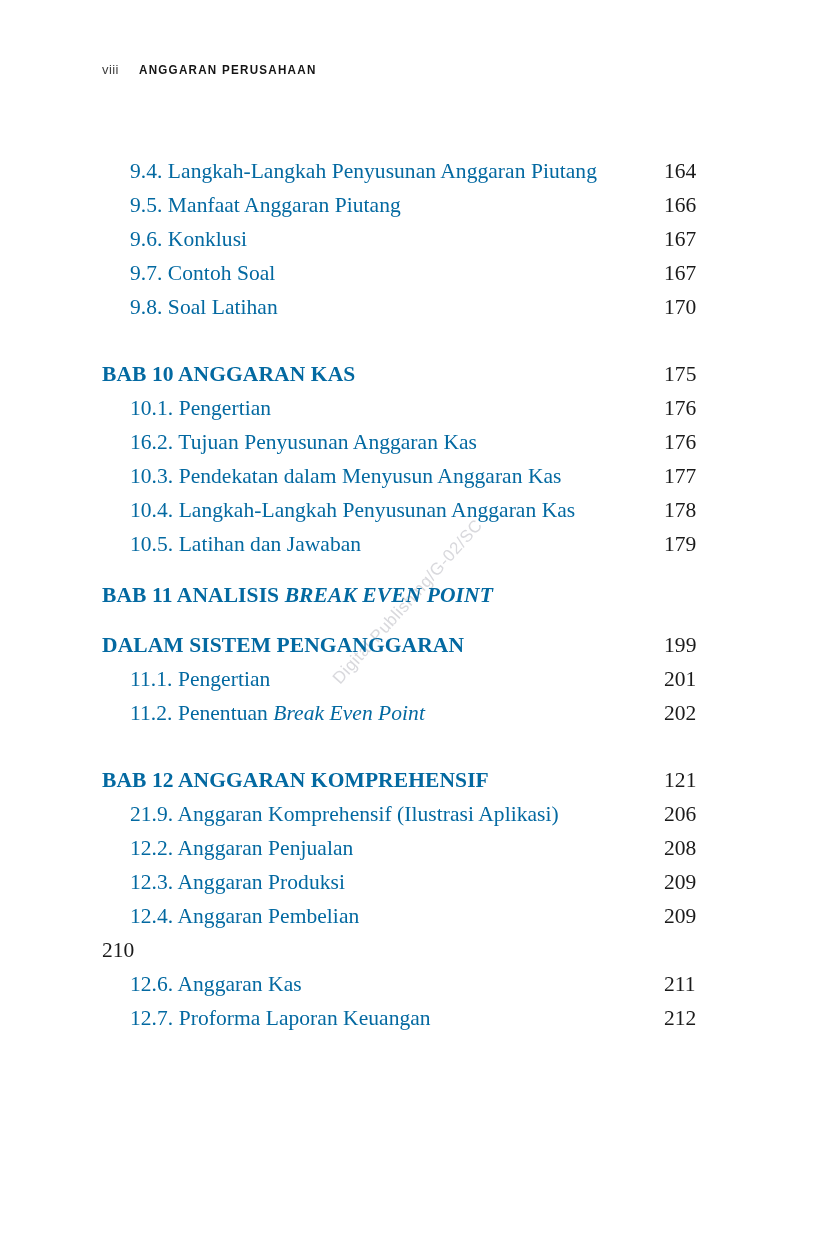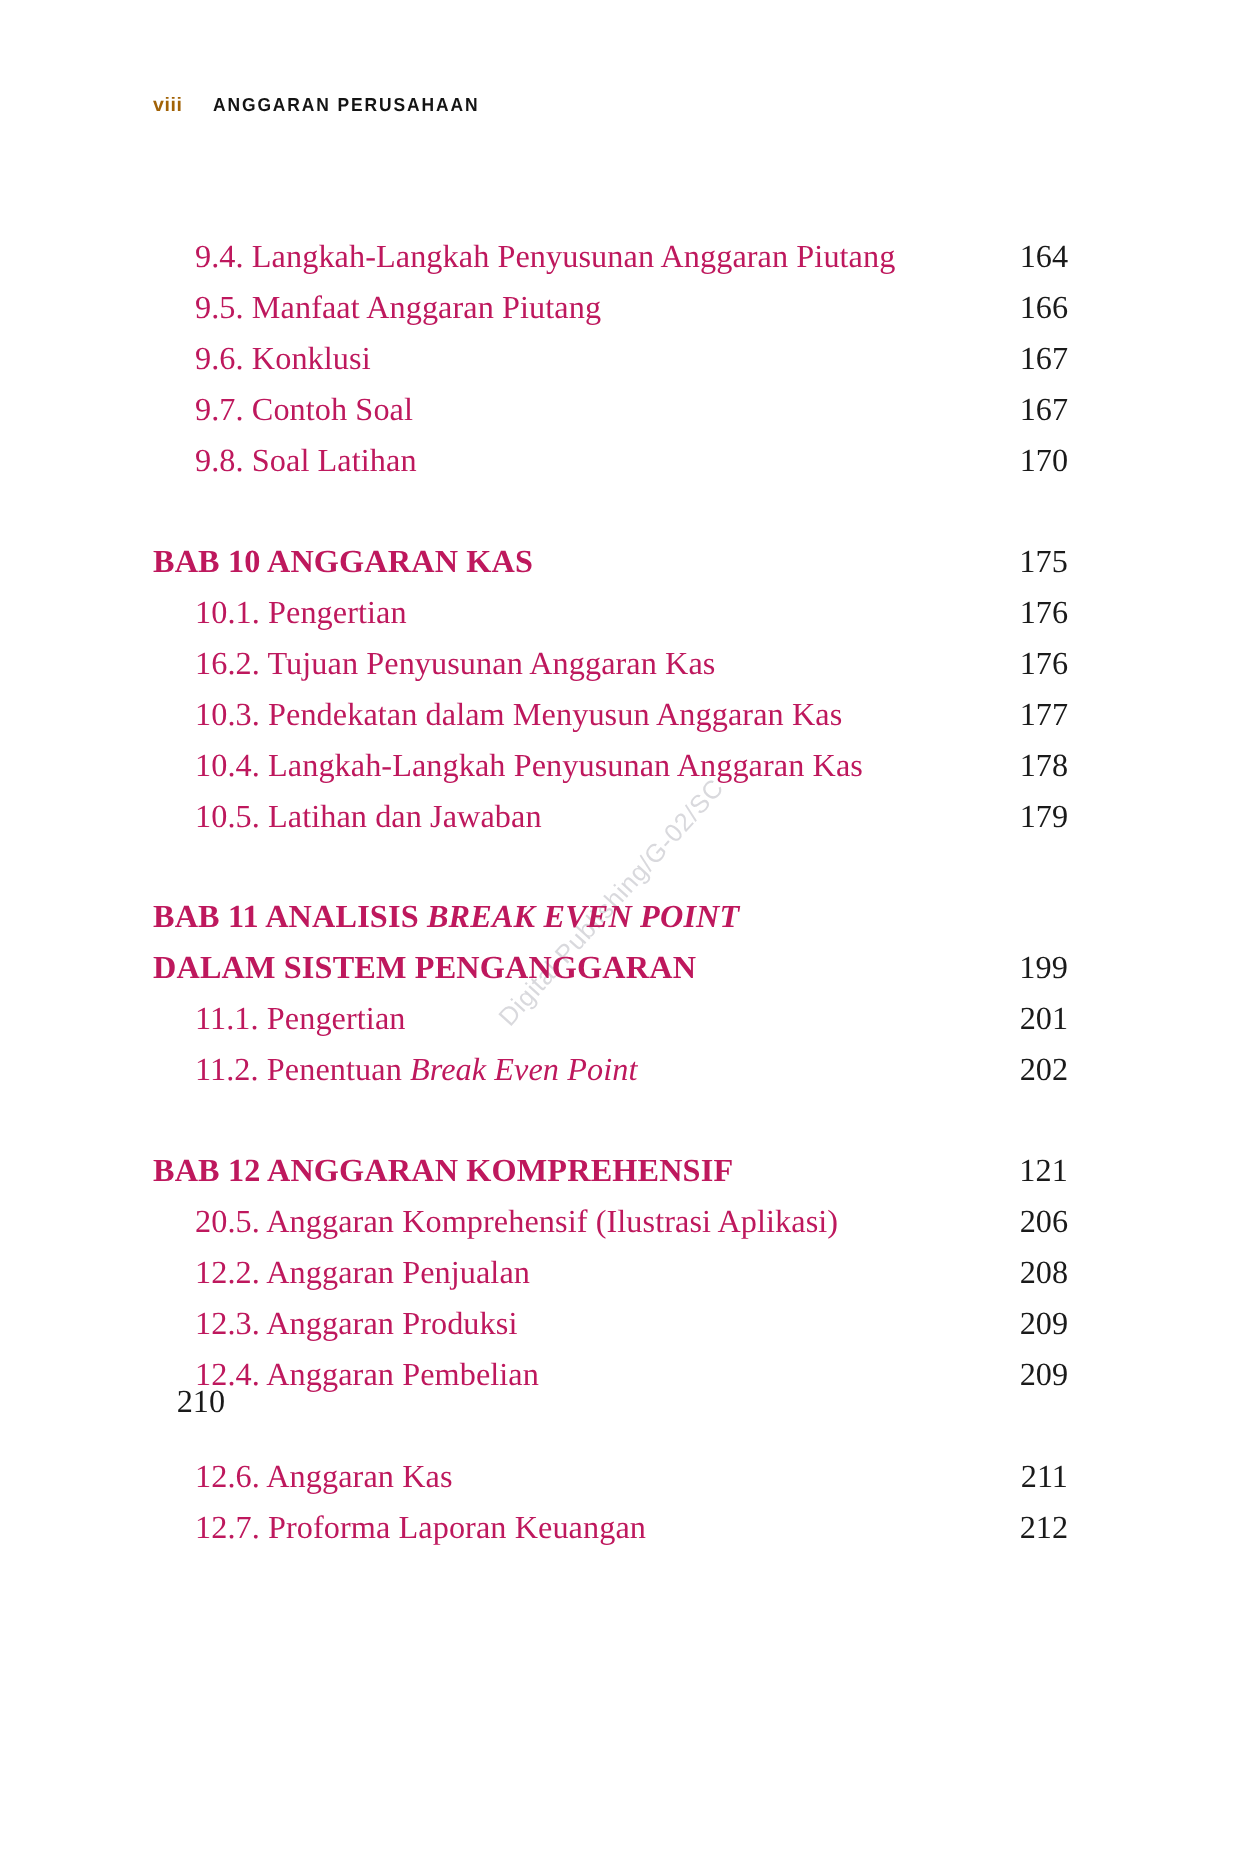--- a/index.html
+++ b/index.html
@@ -36,9 +36,9 @@
   .rh-folio {
     font-family: "Liberation Sans", "DejaVu Sans", sans-serif;
     font-size: 13px;
-    font-weight: 700;
+    font-weight: 400;
     letter-spacing: 0.4px;
-    color: #a16207;
+    color: #404040;
   }
   .rh-title {
     font-family: "Liberation Sans", "DejaVu Sans", sans-serif;

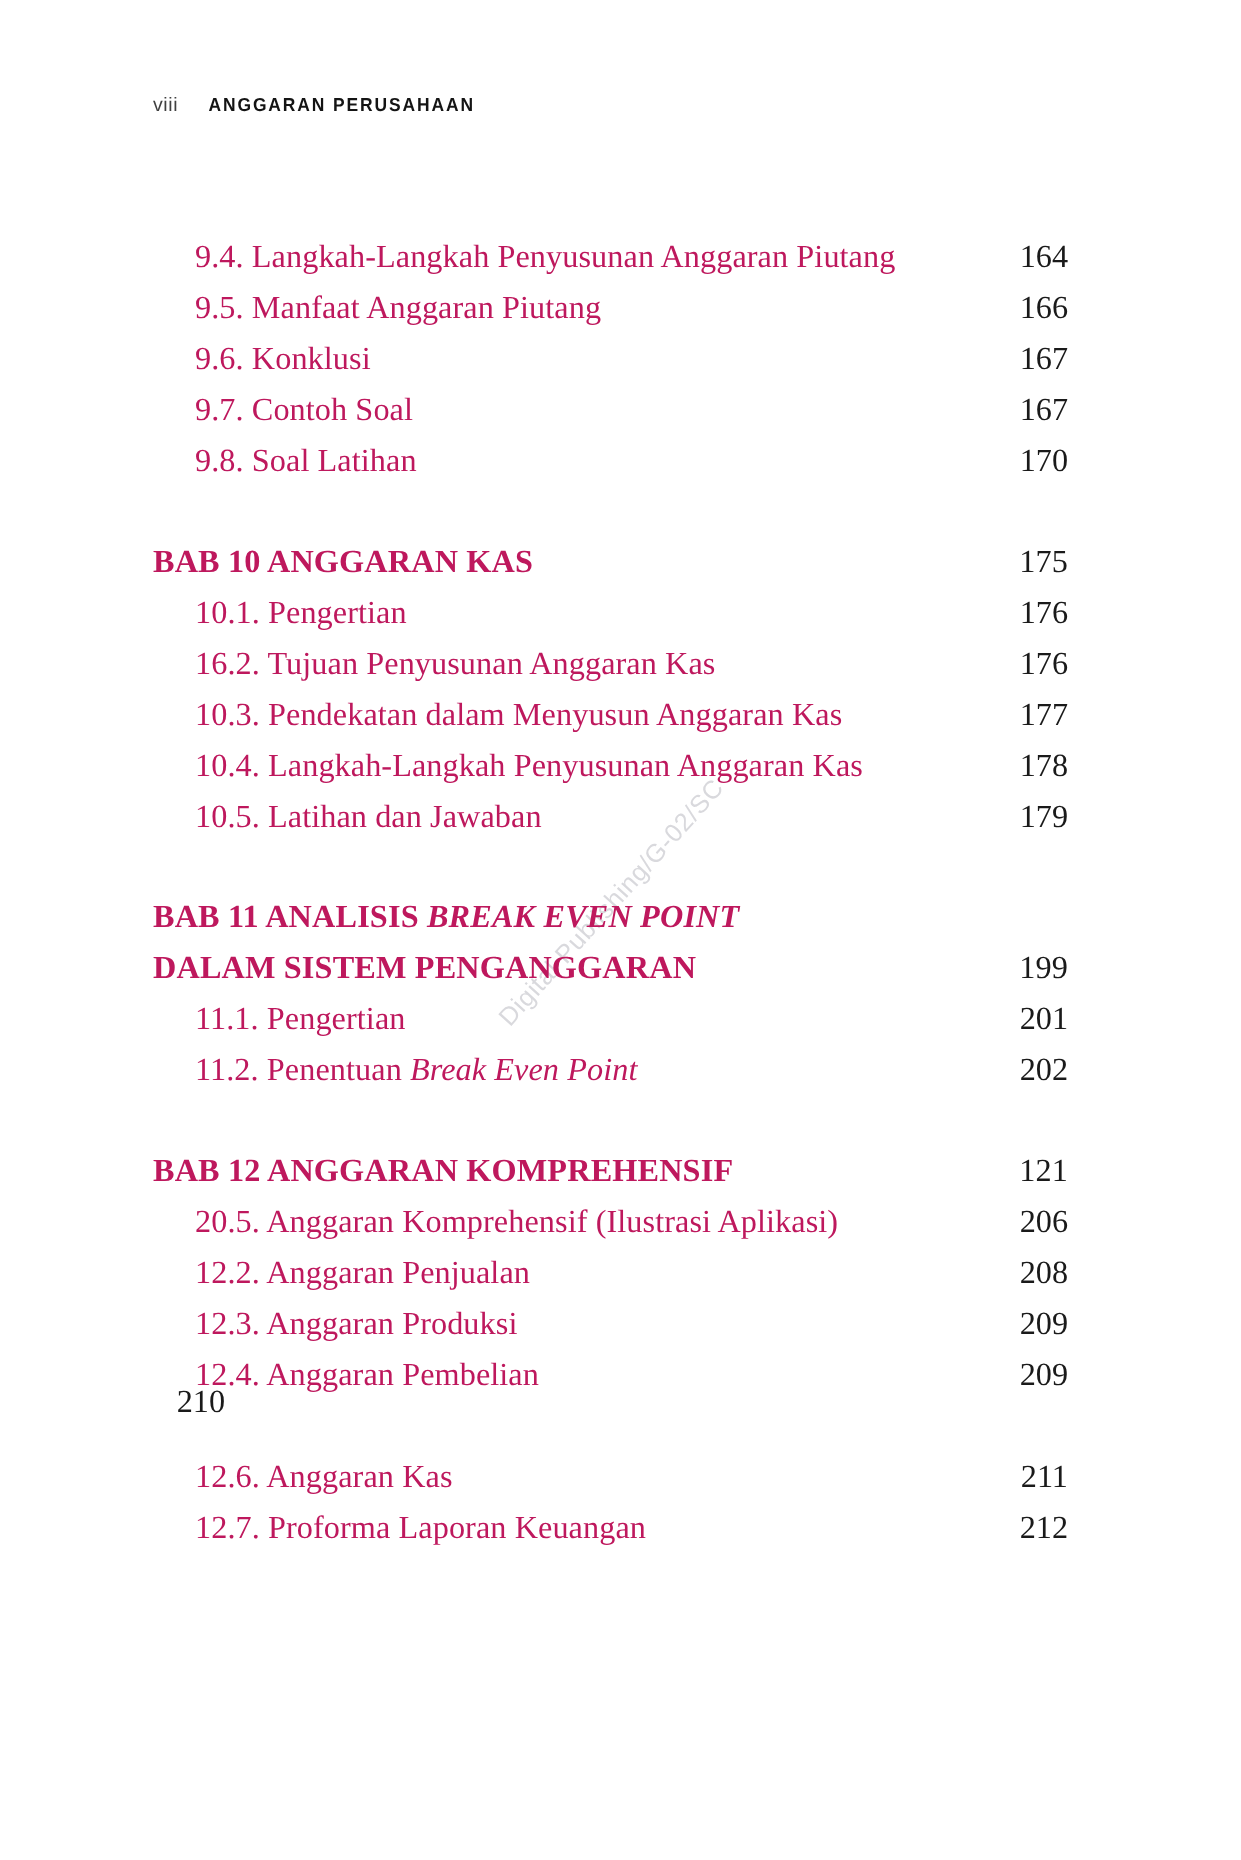--- a/index.html
+++ b/index.html
@@ -91,9 +91,8 @@
   .toc-row .lbl {
     font-size: 21.5px;
     font-weight: 400;
-    color: #be185d;
+    color: #0369a1;
     letter-spacing: 0.05px;
-    margin-top: 16px;
   }
   .toc-row .pg {
     font-size: 21.5px;

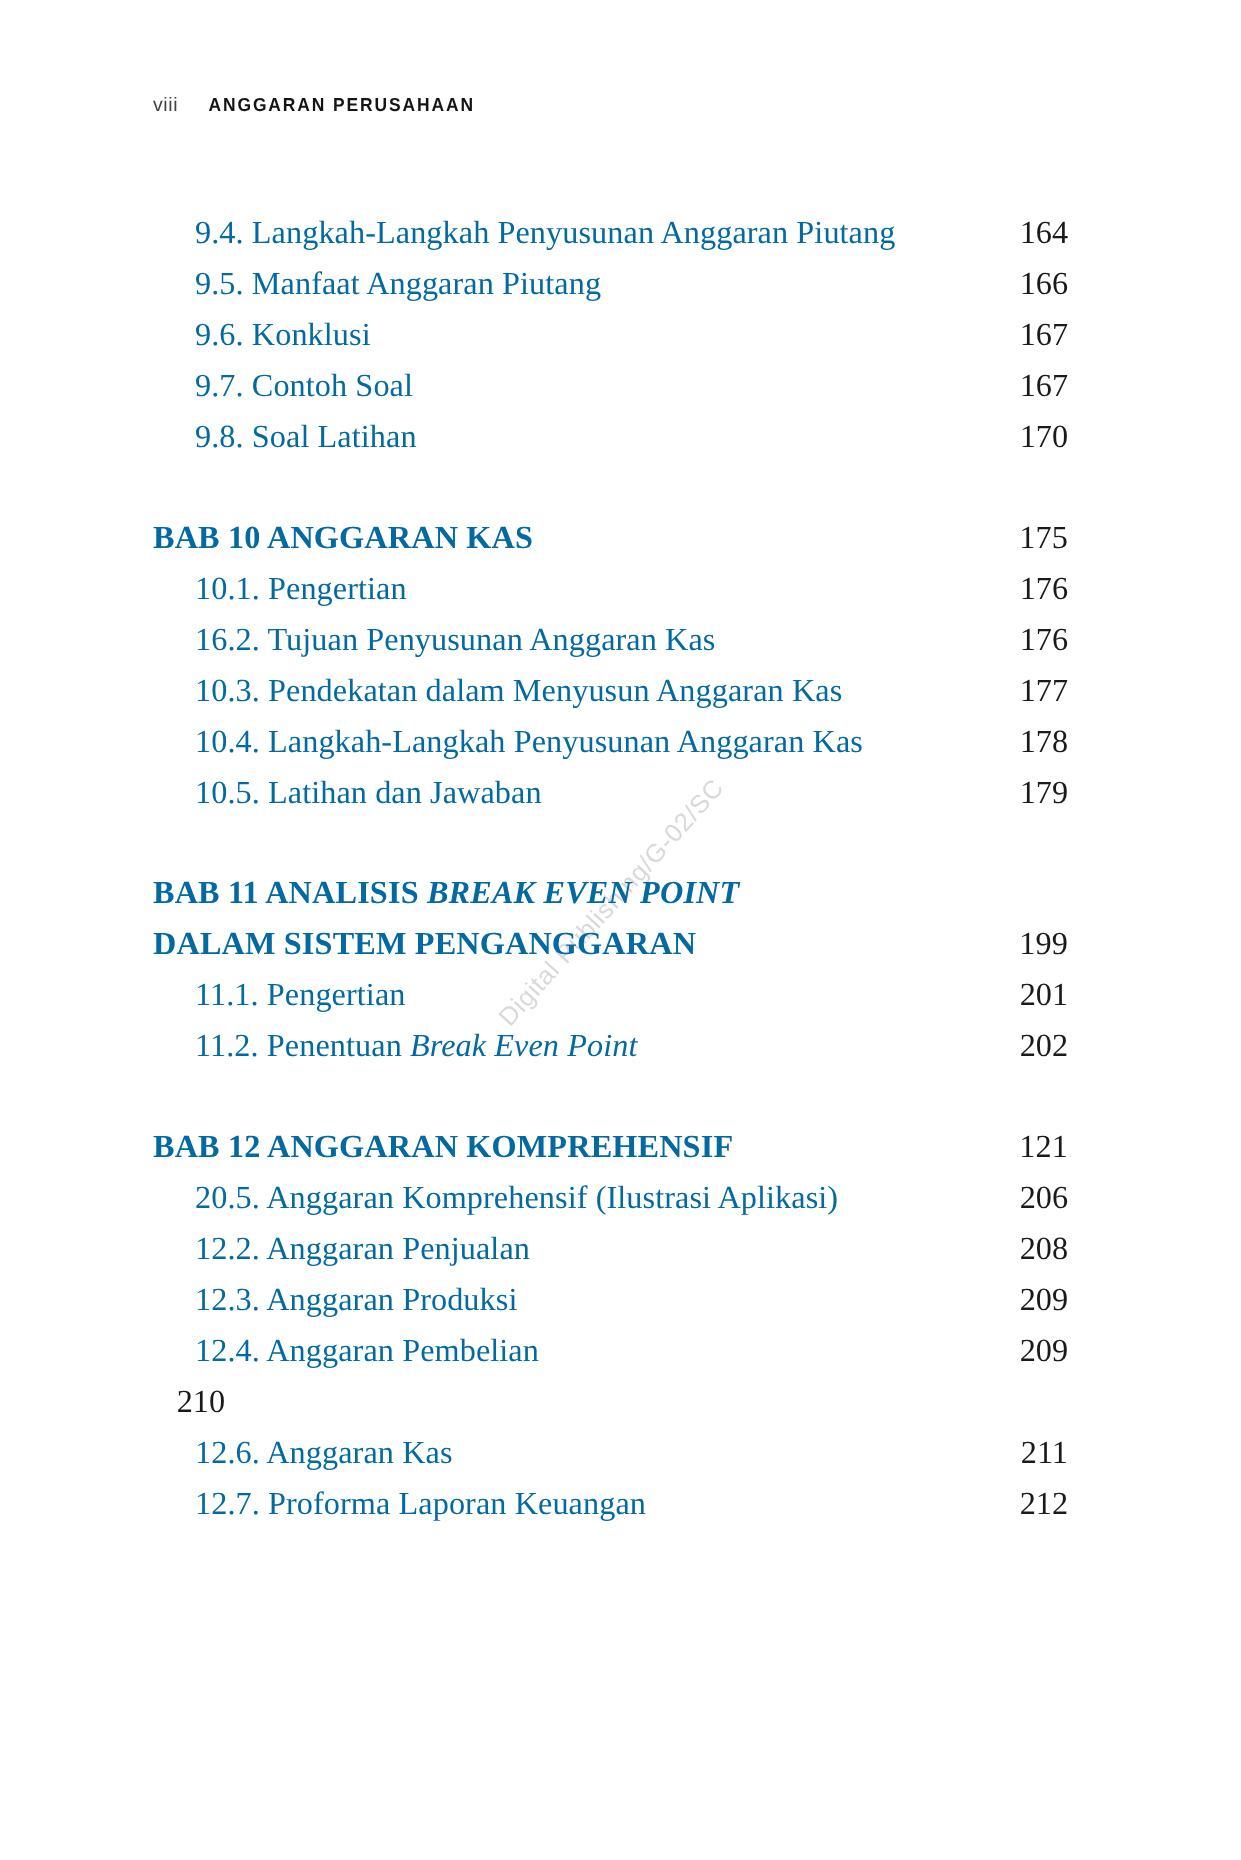--- a/index.html
+++ b/index.html
@@ -98,9 +98,9 @@
     font-size: 21.5px;
     font-weight: 400;
     color: #1a1a1a;
-    text-align: right;
     min-width: 48px;
     flex: 0 0 auto;
+    margin-top: 16px;
   }
 
   

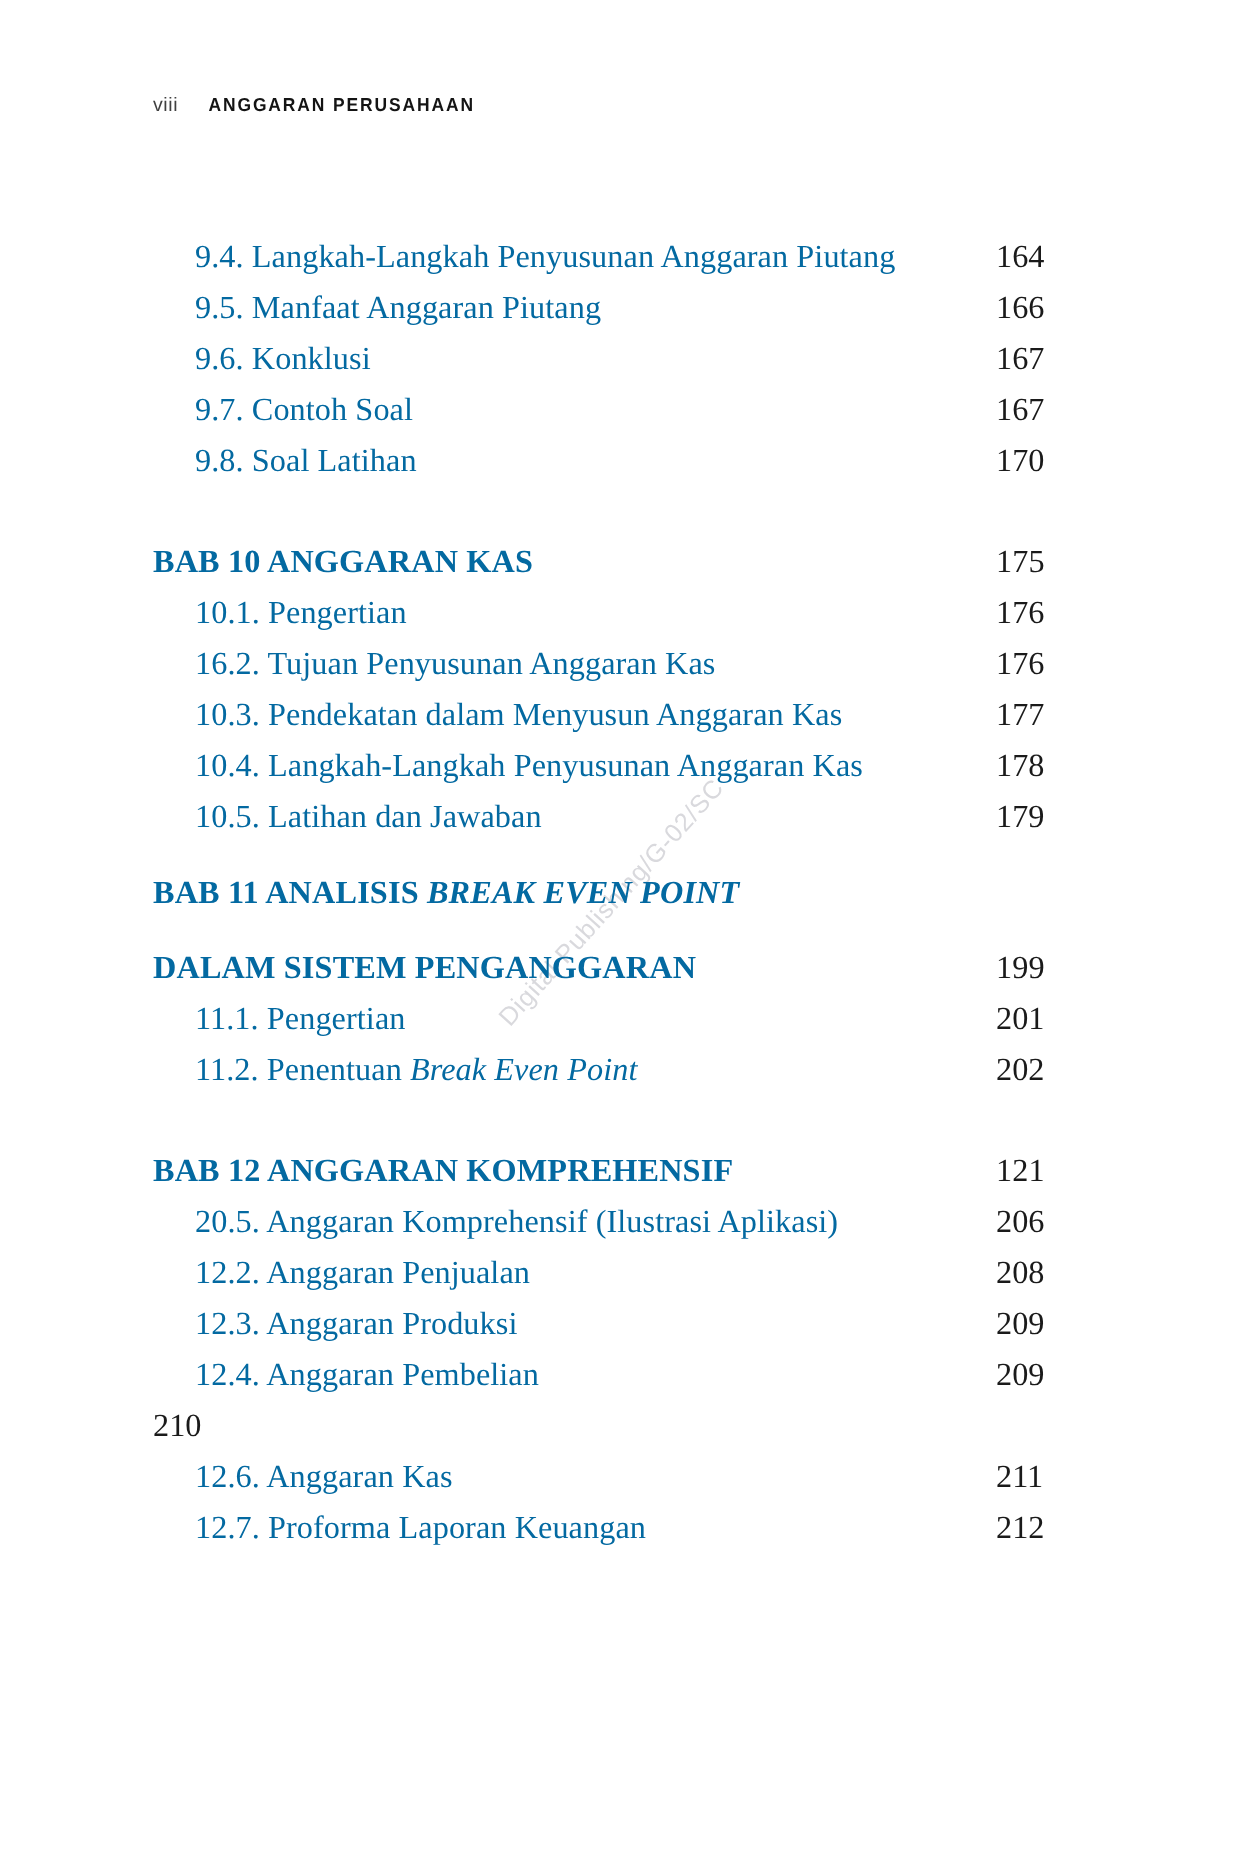--- a/index.html
+++ b/index.html
@@ -200,7 +200,7 @@
         <span class="pg">121</span>
       </div>
       <div class="toc-row sub">
-        <span class="lbl">20.5. Anggaran Komprehensif (Ilustrasi Aplikasi)</span>
+        <span class="lbl">21.9. Anggaran Komprehensif (Ilustrasi Aplikasi)</span>
         <span class="pg">206</span>
       </div>
       <div class="toc-row sub">

